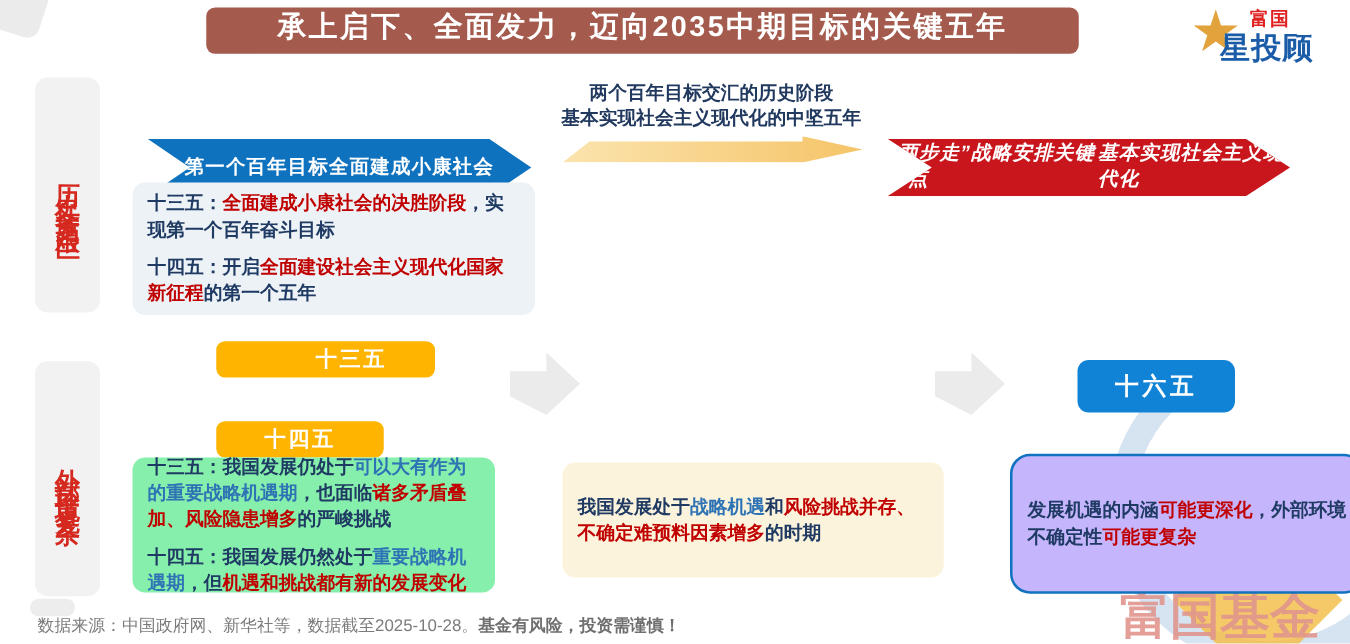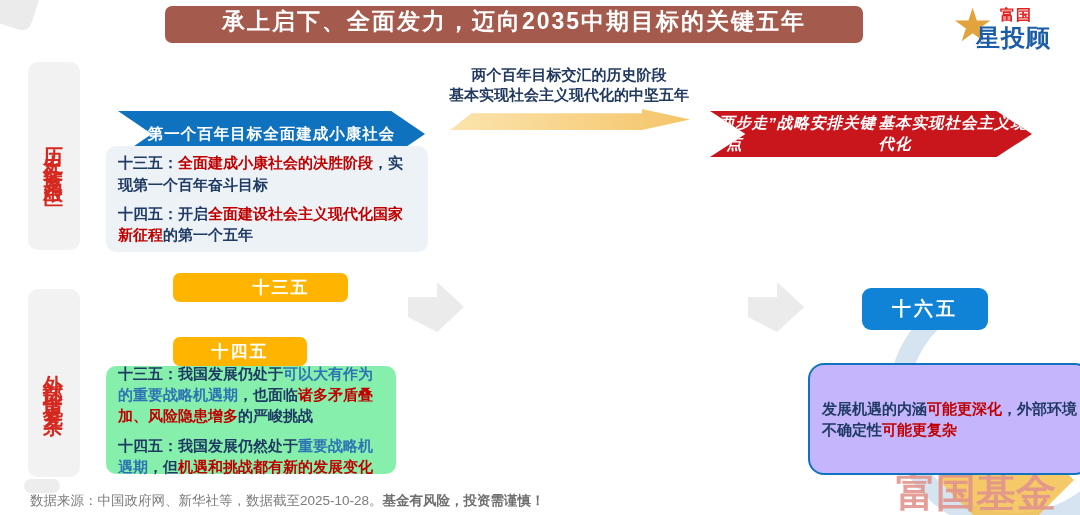--- a/index.html
+++ b/index.html
@@ -140,6 +140,9 @@
     <p><span class="seg-navy">十三五：我国发展仍处于</span><span class="seg-blue">可以大有作为的重要战略机遇期</span><span class="seg-navy">，也面临</span><span class="seg-red">诸多矛盾叠加、风险隐患增多</span><span class="seg-navy">的严峻挑战</span></p>
     <p><span class="seg-navy">十四五：我国发展仍然处于</span><span class="seg-blue">重要战略机遇期</span><span class="seg-navy">，但</span><span class="seg-red">机遇和挑战都有新的发展变化</span></p>
   </div>
+  <div class="cbox box-bm">
+    <p><span class="seg-navy">我国发展处于</span><span class="seg-blue">战略机遇</span><span class="seg-navy">和</span><span class="seg-red">风险挑战并存、不确定难预料因素增多</span><span class="seg-navy">的时期</span></p>
+  </div>
   <div class="cbox box-br">
     <p><span class="seg-navy">发展机遇的内涵</span><span class="seg-red">可能更深化</span><span class="seg-navy">，外部环境不确定性</span><span class="seg-red">可能更复杂</span></p>
   </div>

